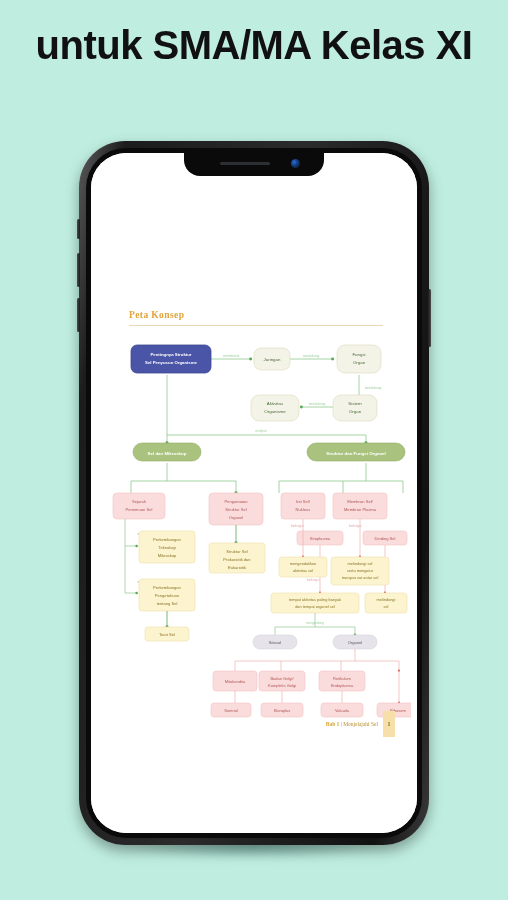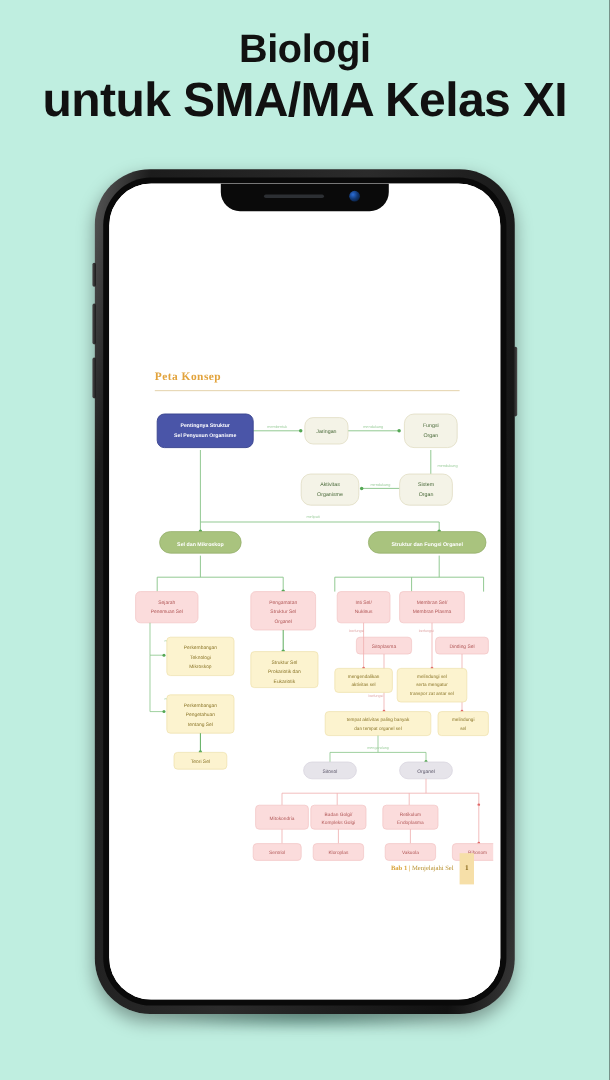--- a/index.html
+++ b/index.html
@@ -193,7 +193,6 @@
 <body>
 
 <div class="headline">
-  <div class="line1">Biologi</div>
   <div class="line2">untuk SMA/MA Kelas XI</div>
 </div>
 

